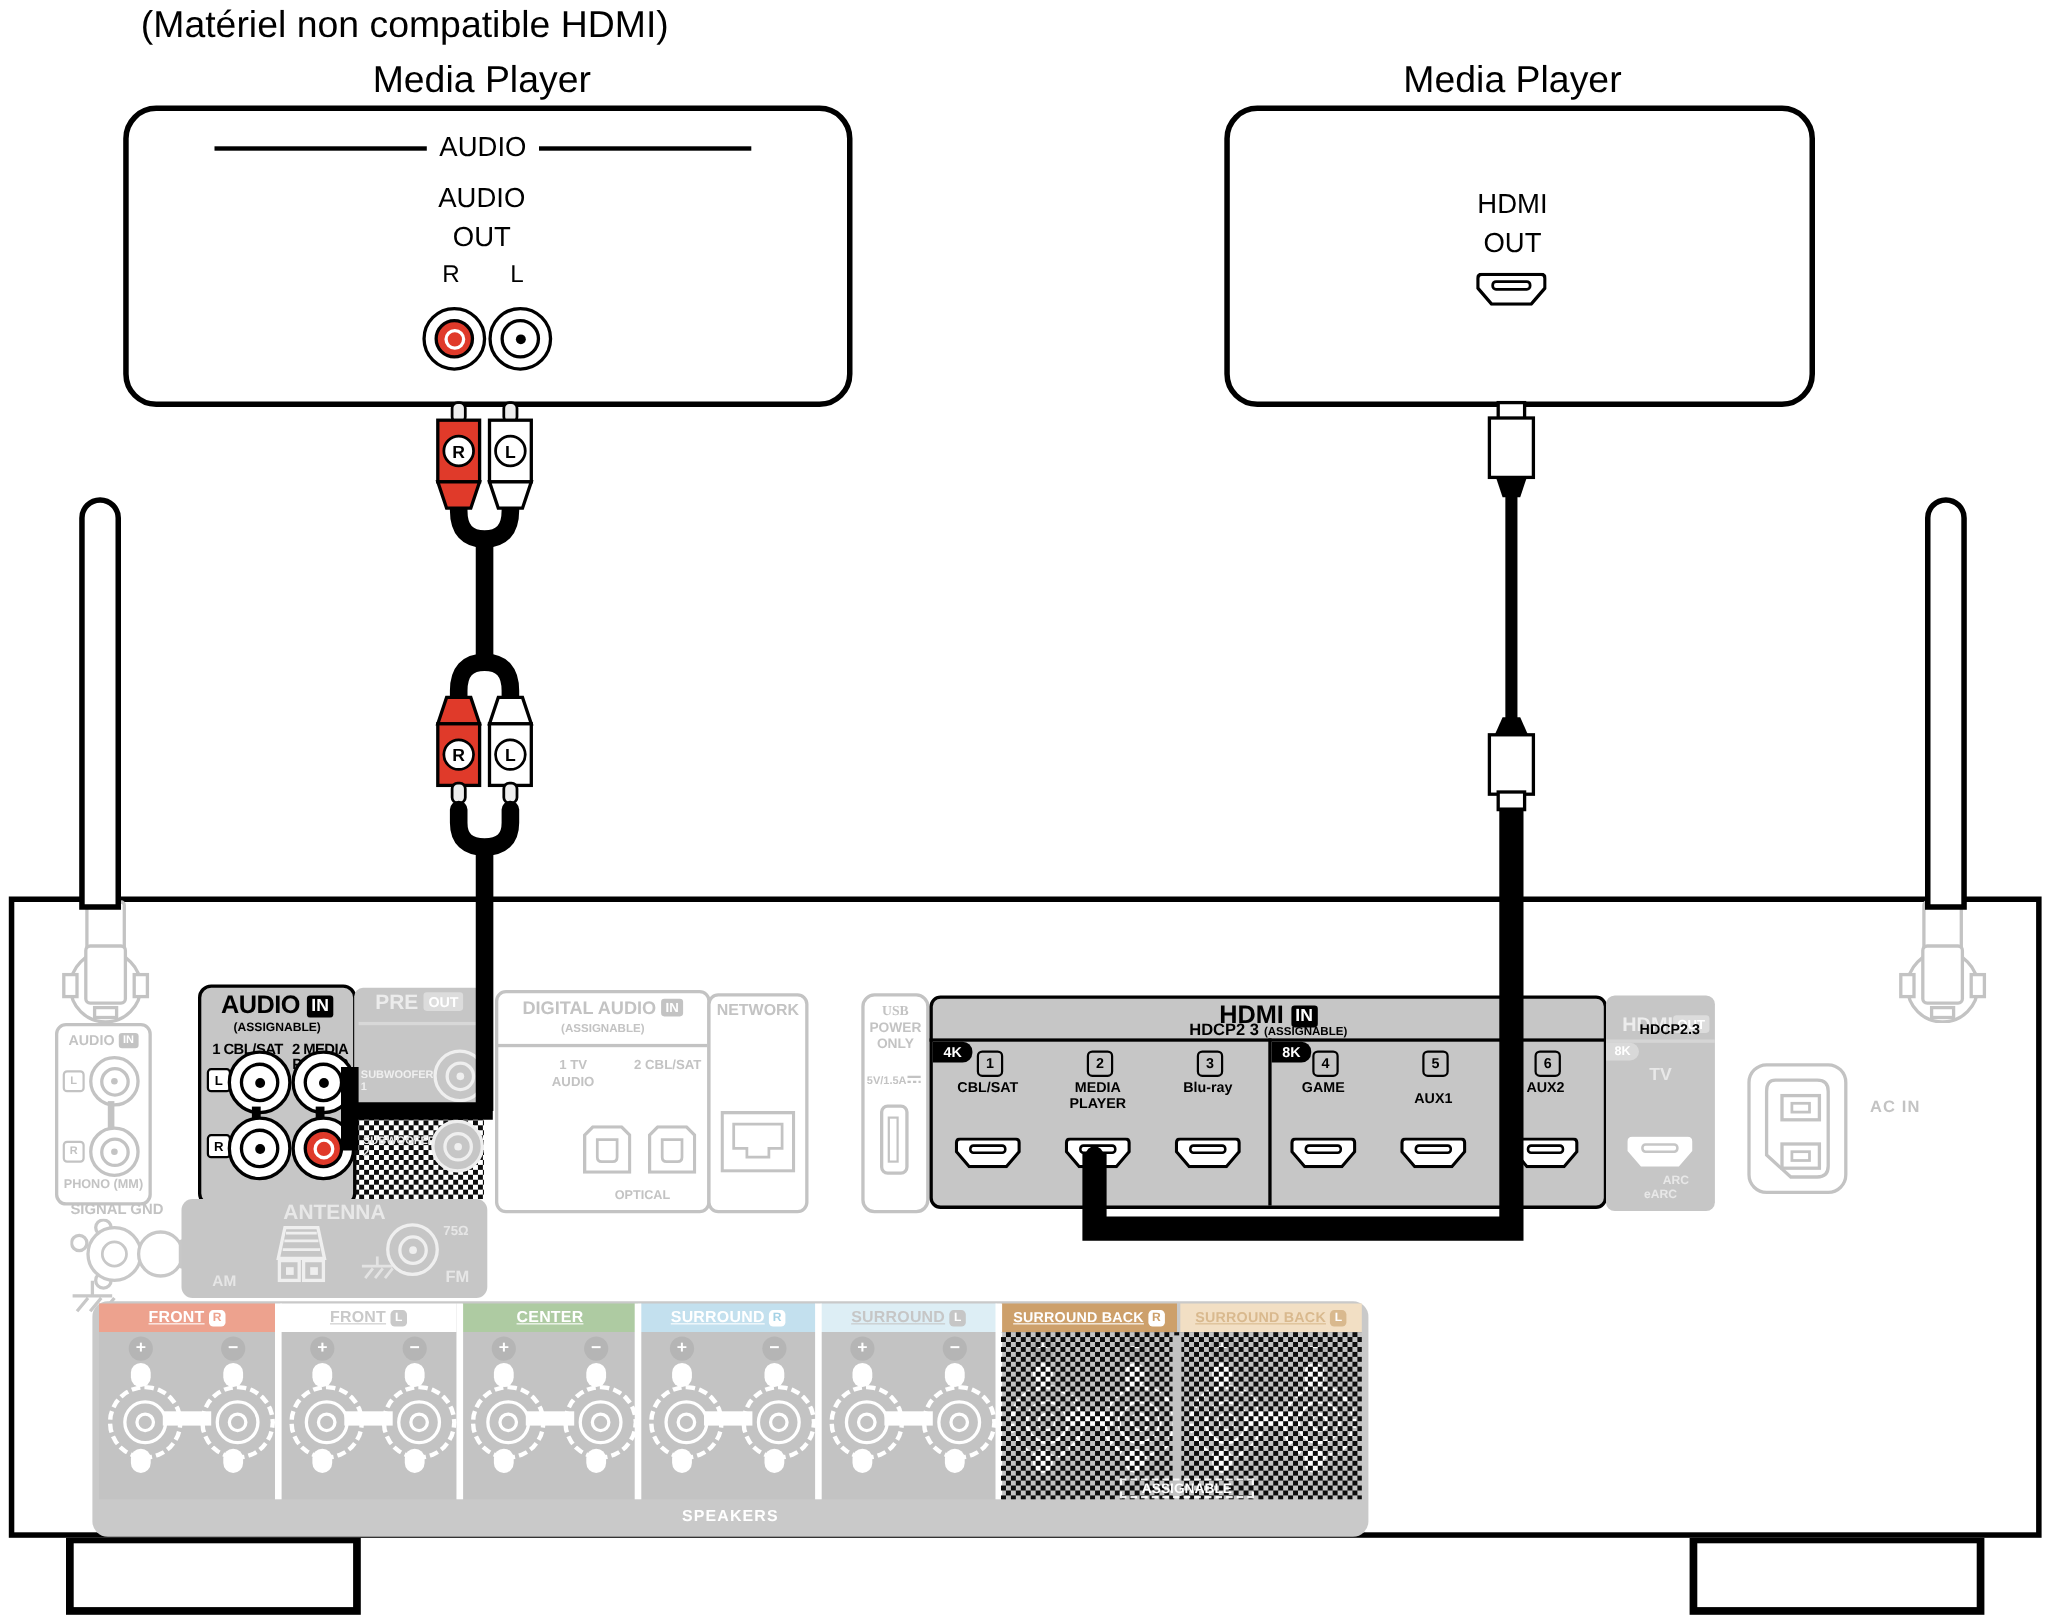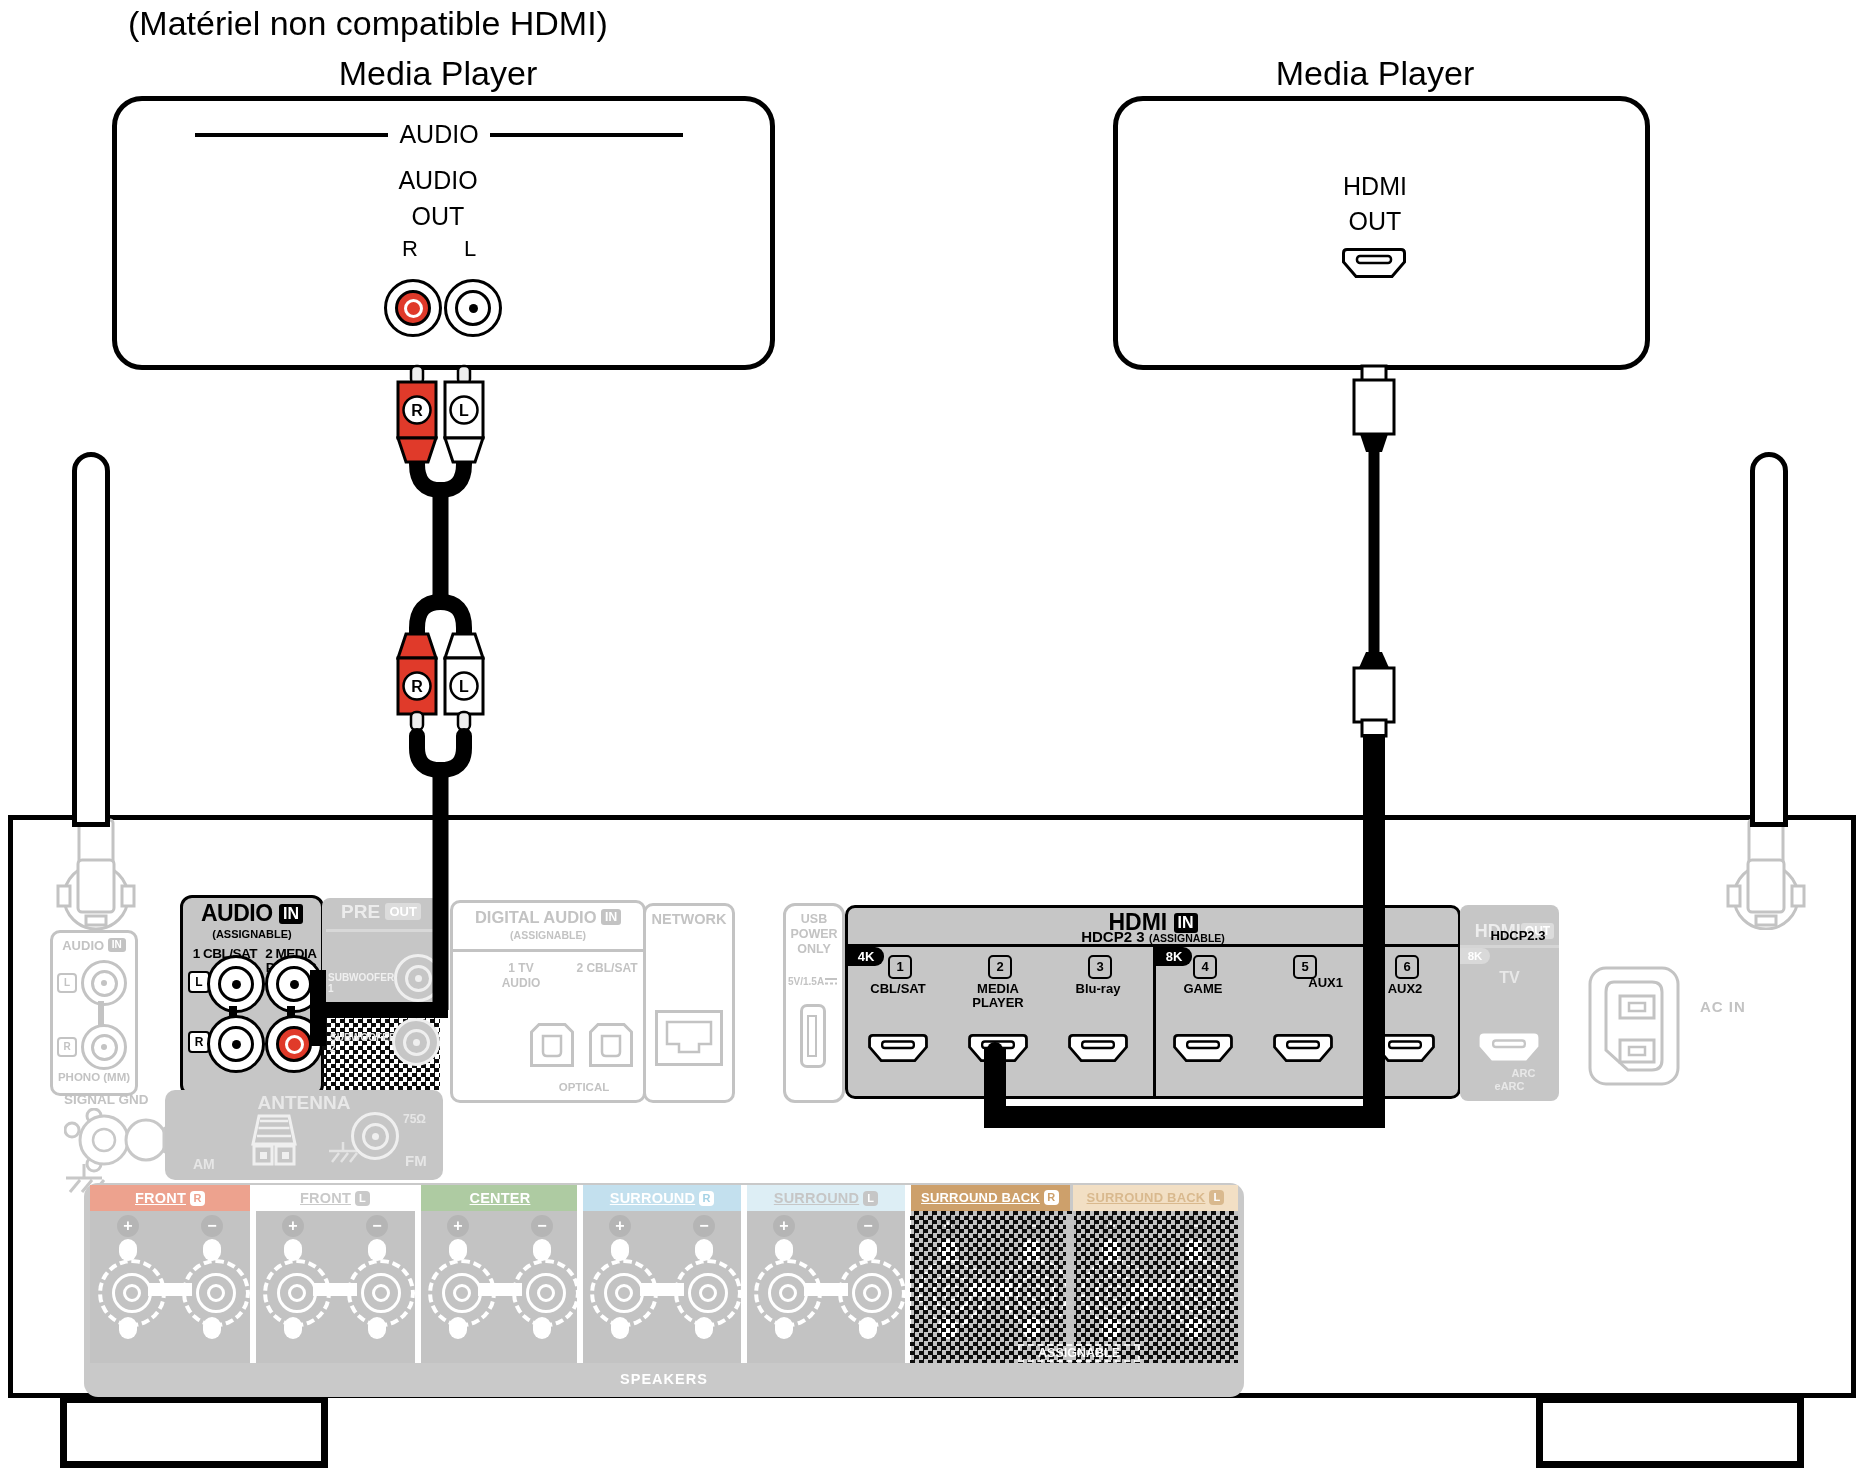--- a/index.html
+++ b/index.html
@@ -288,7 +288,7 @@
 
   <div class="abs panel-outline" style="left:783px;top:903px;width:56px;height:194px;border-radius:12px;">
     <div class="abs ctr b gry" style="left:0;top:6px;width:56px;font-size:12.5px;line-height:15px;">
-      <span style="display:block;">USB</span>
+      <span style="display:block;font-family:Liberation Serif, serif;">USB</span>
       <span style="display:block;">POWER</span>
       <span style="display:block;">ONLY</span>
     </div>

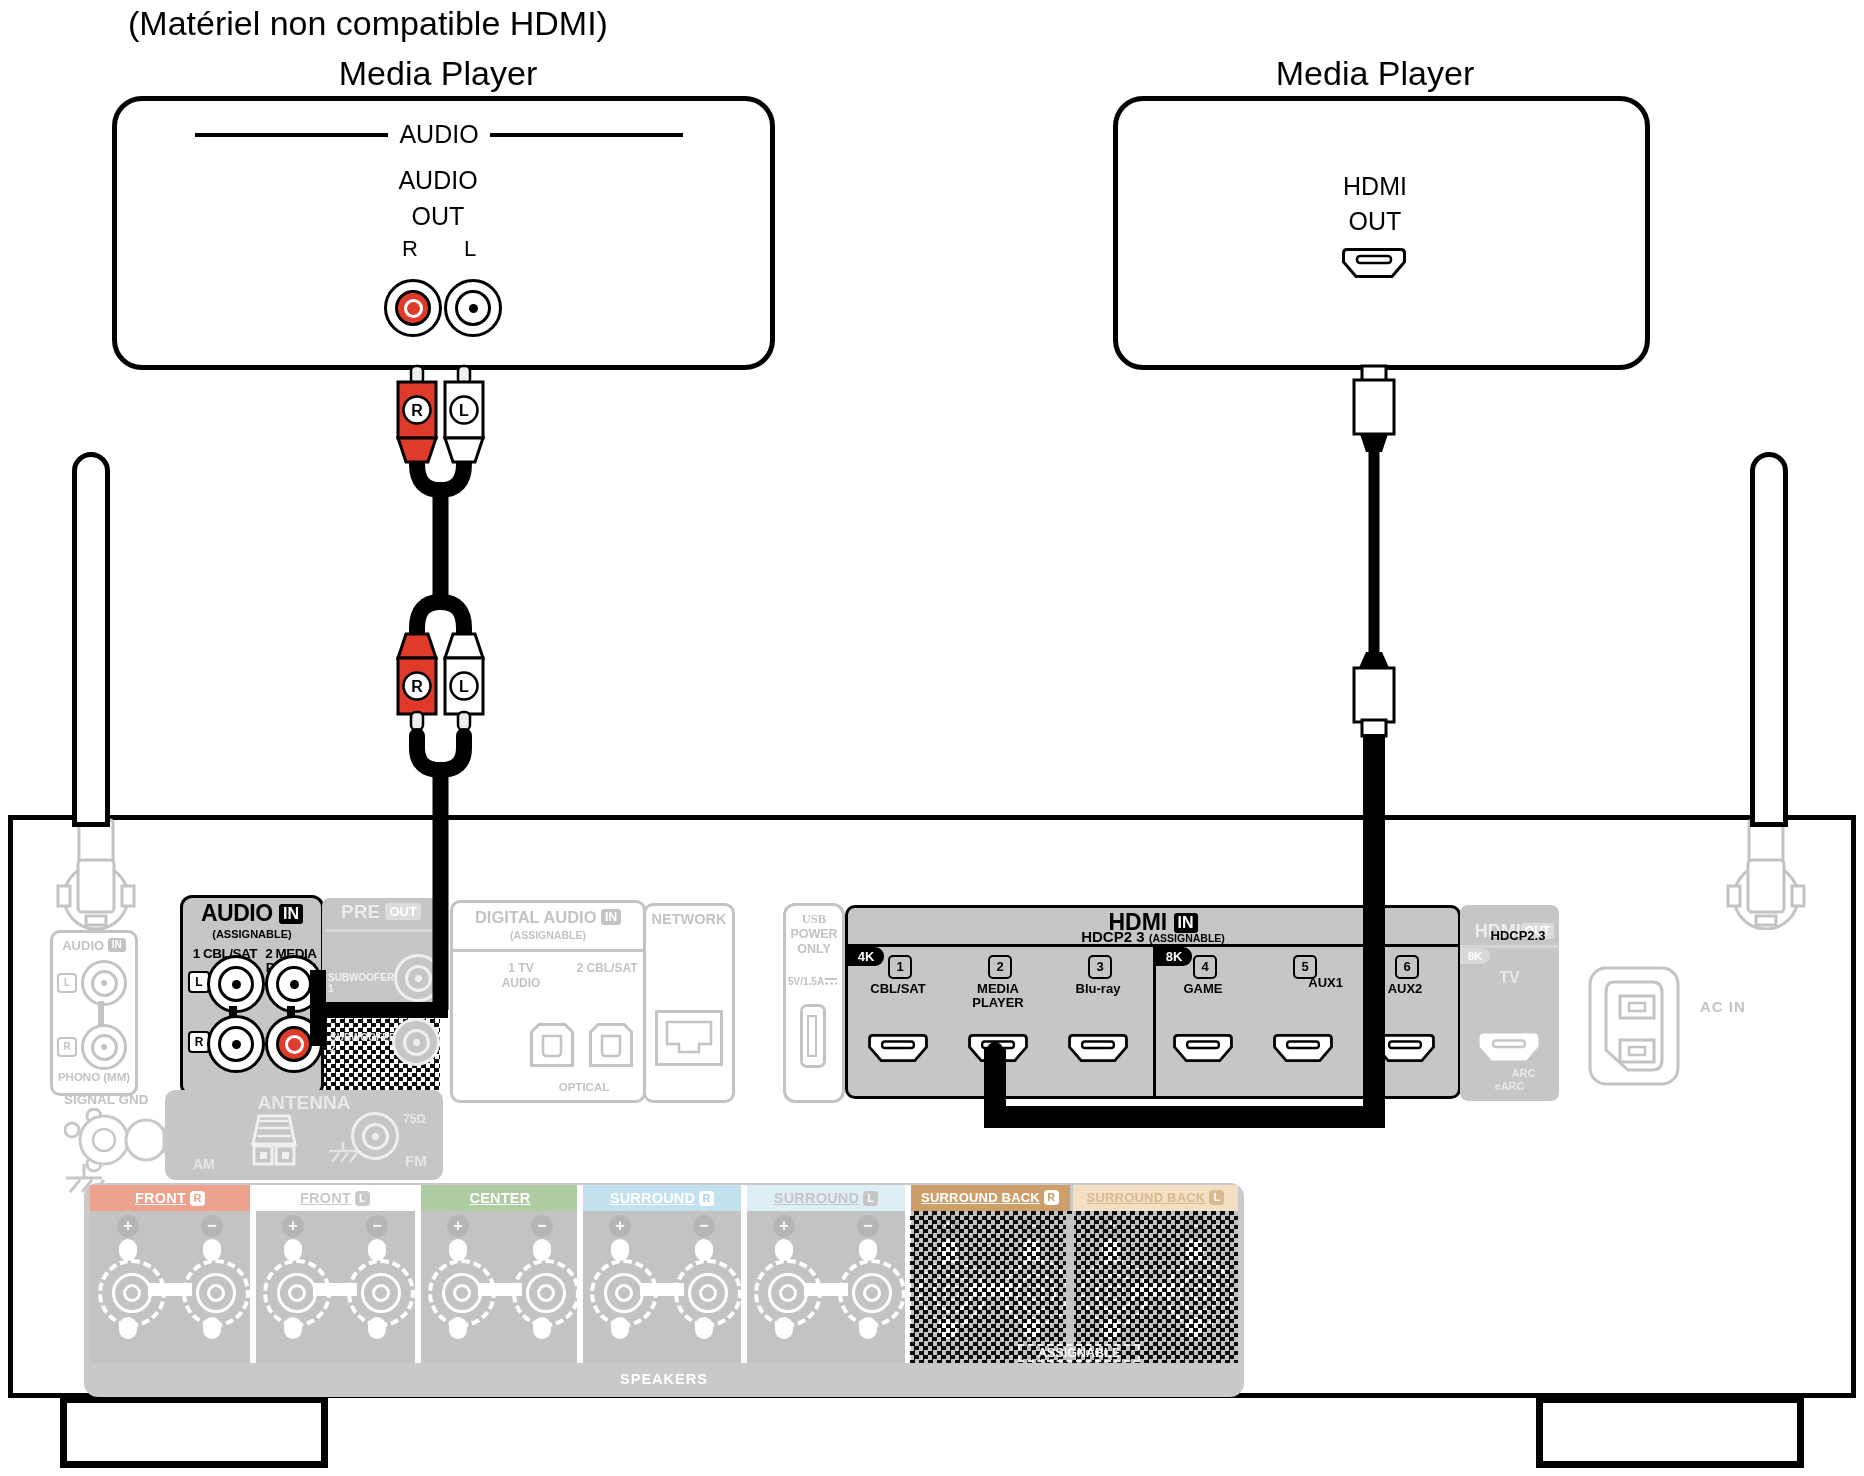--- a/index.html
+++ b/index.html
@@ -354,7 +354,7 @@
       </div>
 
     <div class="numbox" style="left:445px;top:47px;">5</div>
-    <div class="portlabel" style="left:415px;top:68px;width:80px;text-align:right;">AUX1</div>
+    <div class="portlabel" style="left:415px;top:84px;width:80px;">AUX1</div>
     <div class="abs" style="left:424px;top:126px;">
         <svg width="62" height="28" viewBox="0 0 64 30">
           <path d="M5 1.5 H59 Q62.5 1.5 62.5 5 V14 L50 28.5 H14 L1.5 14 V5 Q1.5 1.5 5 1.5 Z" fill="#fff" stroke="#000" stroke-width="3"></path>

